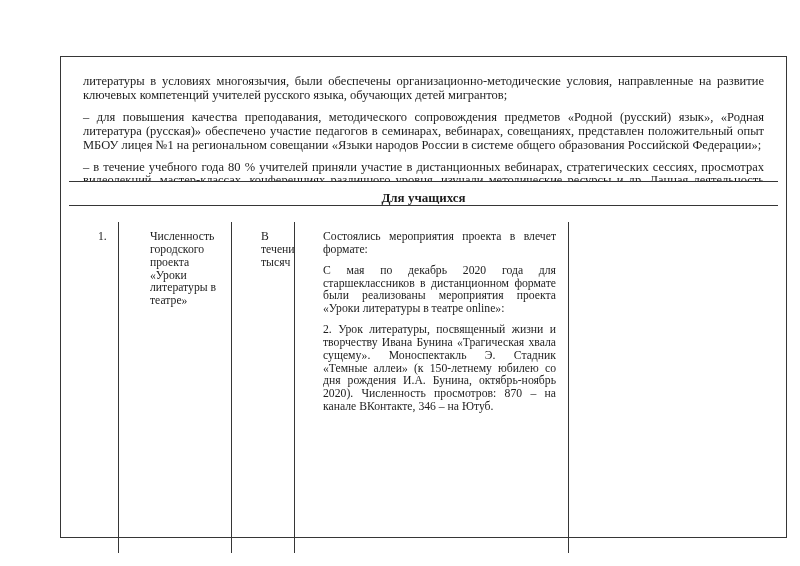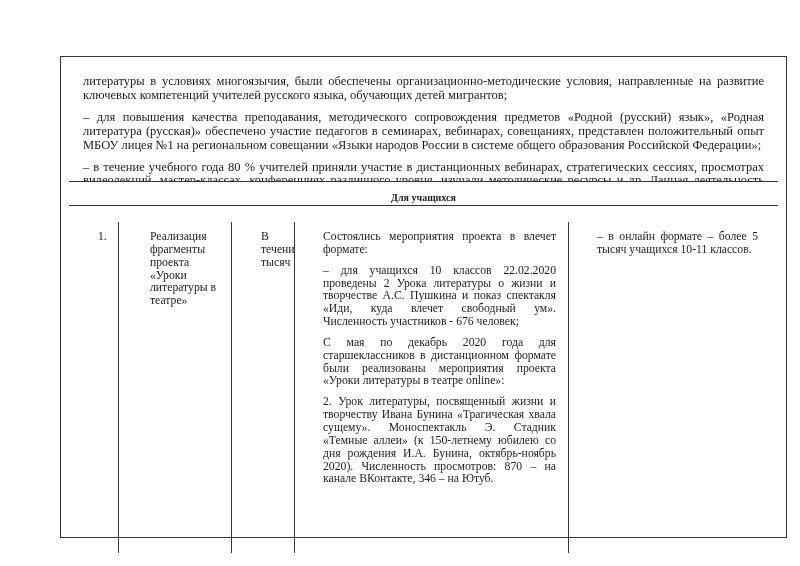--- a/index.html
+++ b/index.html
@@ -35,7 +35,7 @@
     border-bottom: 1px solid #363636;
     text-align: center;
     font-weight: bold;
-    font-size: 10px;
+    font-size: 13px;
     line-height: 15px;
     overflow: hidden;
   }

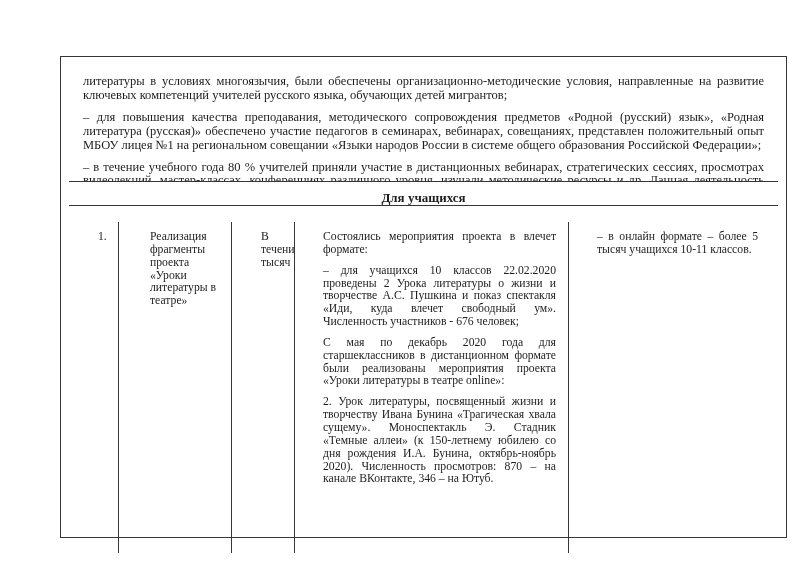--- a/index.html
+++ b/index.html
@@ -81,7 +81,7 @@
     </div>
 
     <div class="cell cell-activity">
-      <p>Реализация фрагменты проекта «Уроки литературы в театре»</p>
+      <p>Численность городского проекта «Уроки литературы в театре»</p>
     </div>
 
     <div class="cell cell-timing">

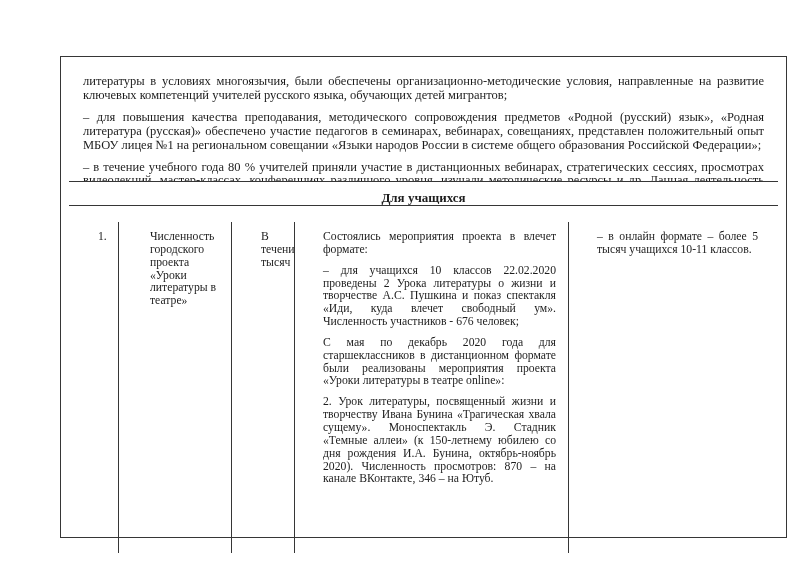--- a/index.html
+++ b/index.html
@@ -97,7 +97,6 @@
     </div>
 
     <div class="cell cell-results">
-      <p>– в онлайн формате – более 5 тысяч учащихся 10-11 классов.</p>
     </div>
 
   </div>

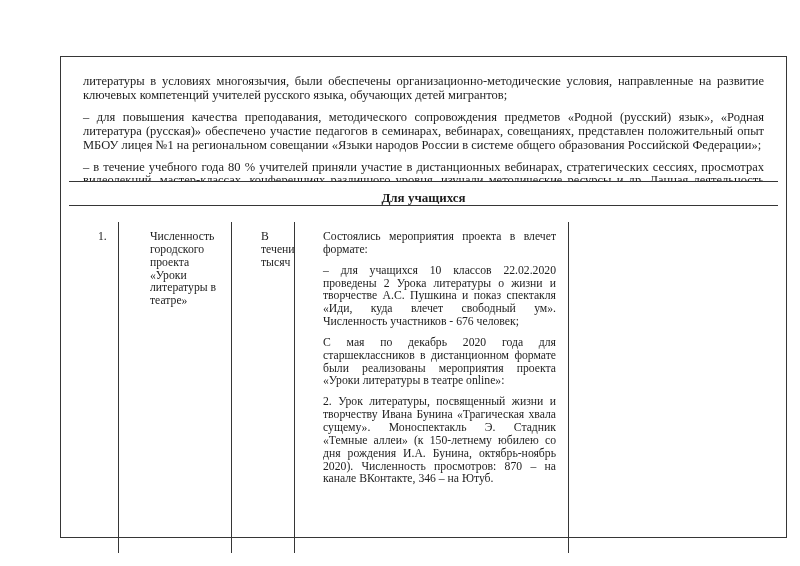--- a/index.html
+++ b/index.html
@@ -90,7 +90,6 @@
 
     <div class="cell cell-details">
       <p>Состоялись мероприятия проекта в влечет формате:</p>
-      <p>– для учащихся 10 классов 22.02.2020  проведены 2 Урока литературы о жизни и творчестве А.С. Пушкина и показ спектакля «Иди, куда влечет свободный ум». Численность участников -  676 человек;</p>
       <p>С мая по декабрь 2020 года для старшеклассников в  дистанционном формате были реализованы мероприятия проекта «Уроки литературы в театре online»:</p>
       <p>2. Урок литературы, посвященный жизни и творчеству Ивана Бунина «Трагическая хвала сущему». Моноспектакль Э. Стадник «Темные аллеи» (к 150-летнему юбилею со дня рождения И.А. Бунина, октябрь-ноябрь 2020). Численность просмотров: 870 – на канале ВКонтакте, 346 – на Ютуб.</p>
 

